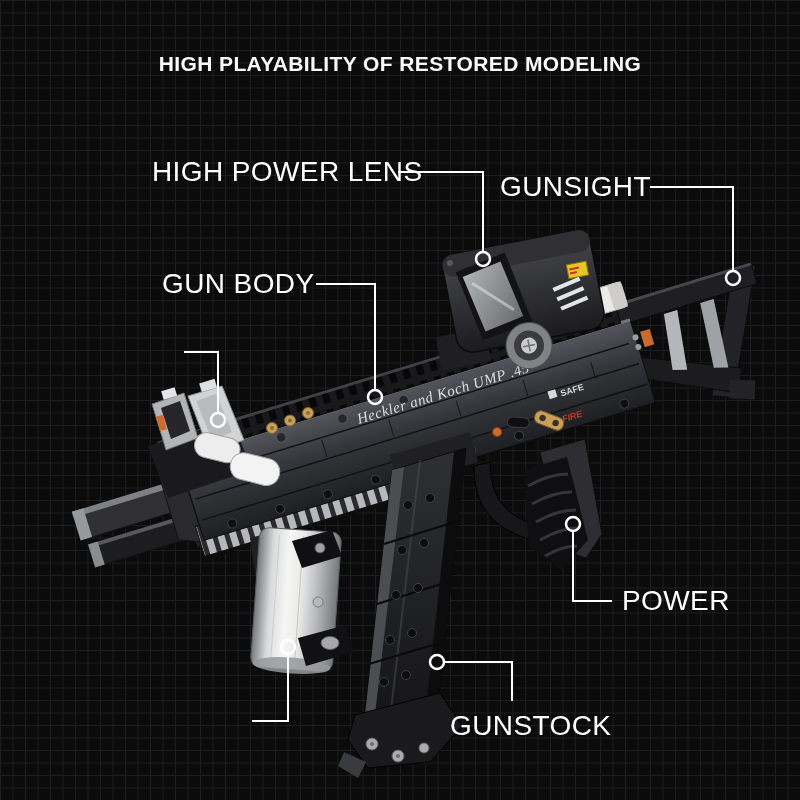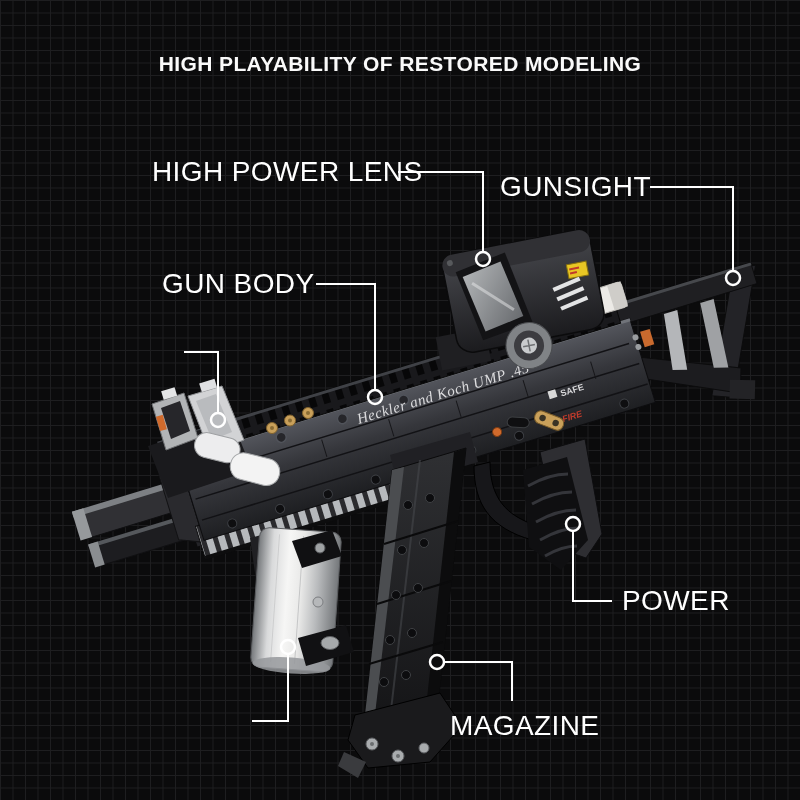--- a/index.html
+++ b/index.html
@@ -285,7 +285,7 @@
   <div class="label" style="left:500px;top:170px">GUNSIGHT</div>
   <div class="label" style="left:162px;top:267px">GUN BODY</div>
   <div class="label" style="left:622px;top:584px">POWER</div>
-  <div class="label" style="left:450px;top:709px">MAGAZINE</div>
+  <div class="label" style="left:450px;top:709px">GUNSTOCK</div>
 
 </div>
 

